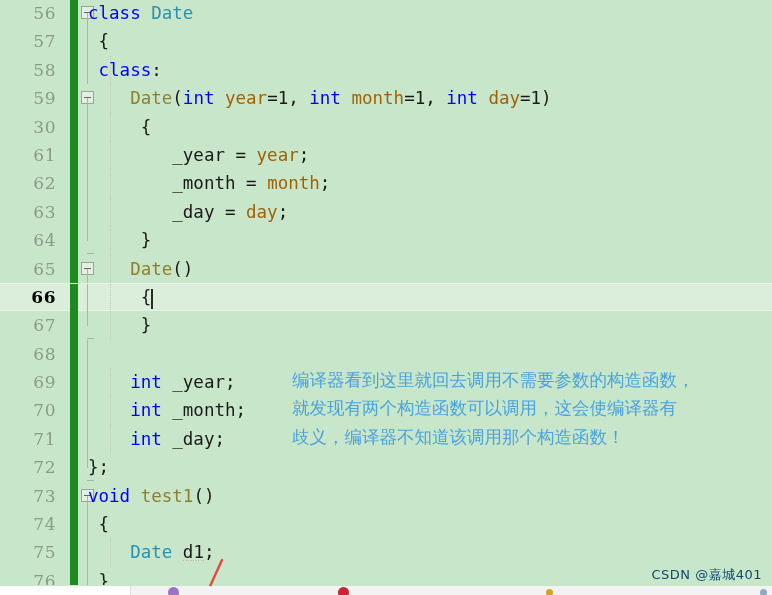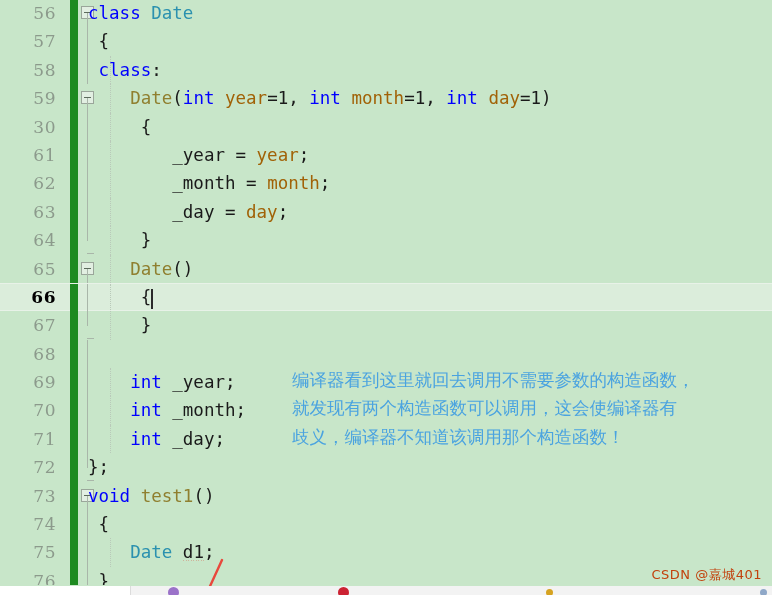--- a/index.html
+++ b/index.html
@@ -103,7 +103,7 @@
   #wm{
     position:absolute;right:10px;top:566px;
     font-family:"DejaVu Sans","Liberation Sans",sans-serif;
-    font-size:13px;color:#c2410c;letter-spacing:.5px;
+    font-size:13px;color:#0c4a6e;letter-spacing:.5px;
   }
 
   

